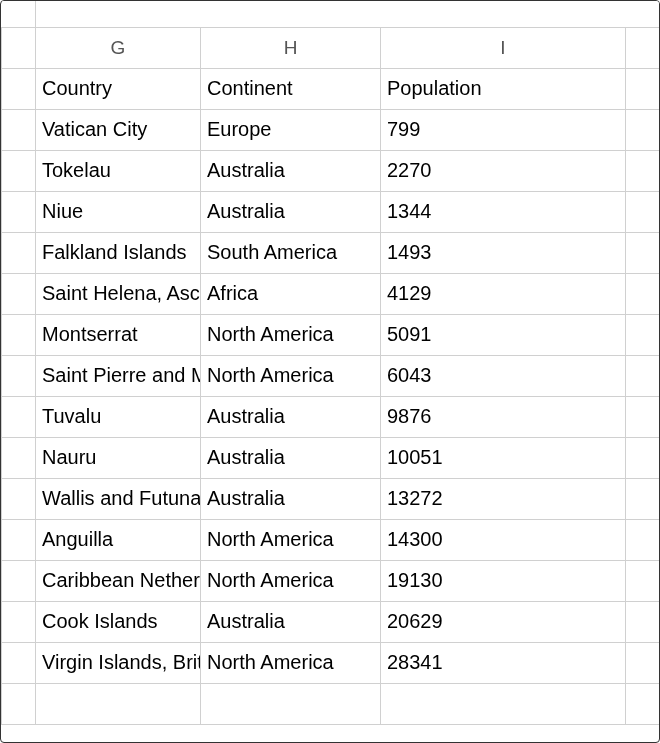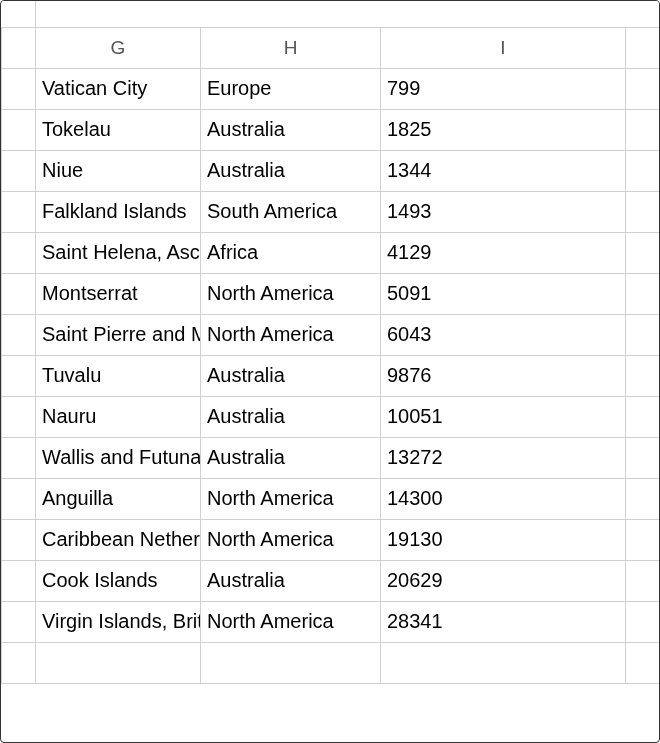--- a/index.html
+++ b/index.html
@@ -81,6 +81,13 @@
     </tr>
   </thead>
   <tbody>
+    <tr>
+      <td class="rownum"></td>
+      <td>Country</td>
+      <td>Continent</td>
+      <td>Population</td>
+      <td></td>
+    </tr>
 
     <tr>
       <td class="rownum"></td>

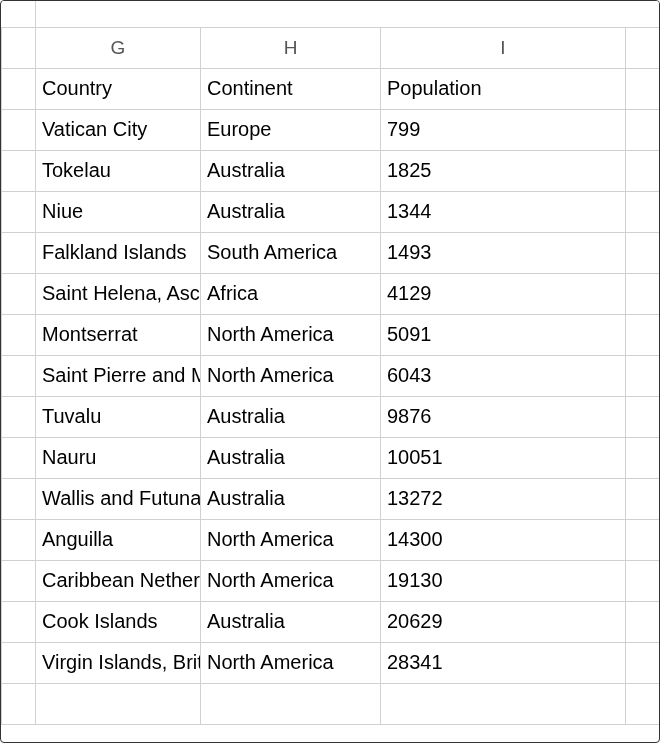--- a/index.html
+++ b/index.html
@@ -100,7 +100,7 @@
       <td class="rownum"></td>
       <td>Tokelau</td>
       <td>Australia</td>
-      <td class="num">1825</td>
+      <td class="num">2270</td>
       <td></td>
     </tr>
     <tr>

